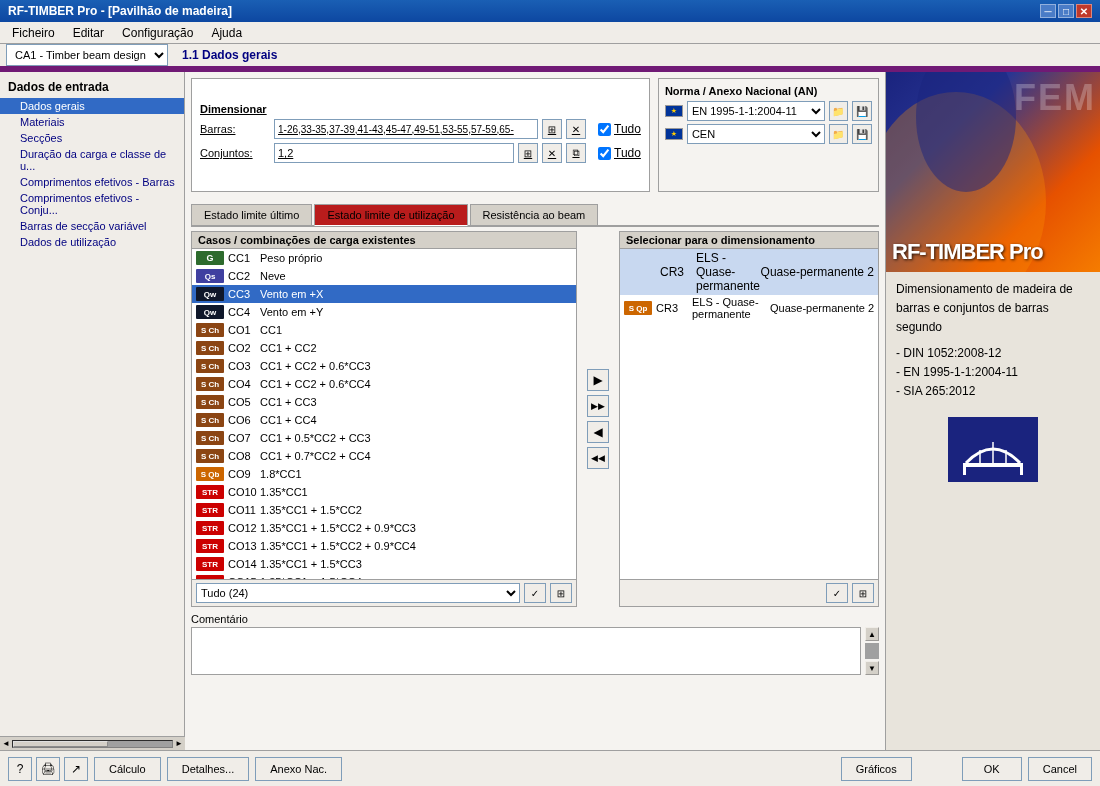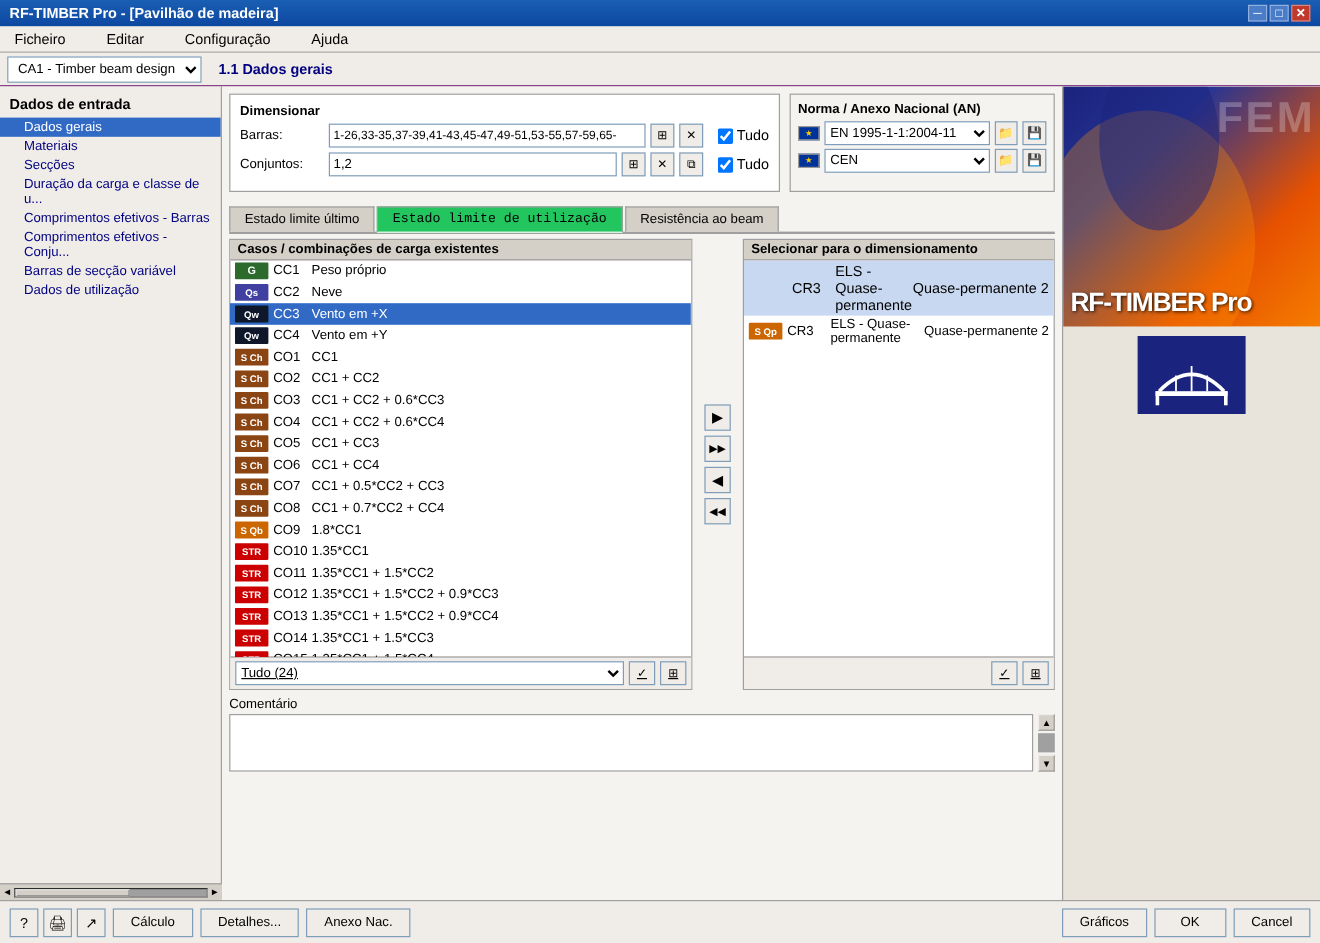--- a/index.html
+++ b/index.html
@@ -13,7 +13,7 @@
     .title-btn.min, .title-btn.max { background: #4a7cc7; }
     
     
-    .menu-bar { background: #f0ede8; border-bottom: 1px solid #9f9f9f; height: 22px; display: flex; align-items: center; padding: 0 4px; gap: 18px; }
+    .menu-bar { background: #f0ede8; border-bottom: 1px solid #9f9f9f; height: 22px; display: flex; align-items: center; padding: 0 4px; gap: 2px; }
     .menu-item { padding: 2px 8px; cursor: pointer; }
     
     

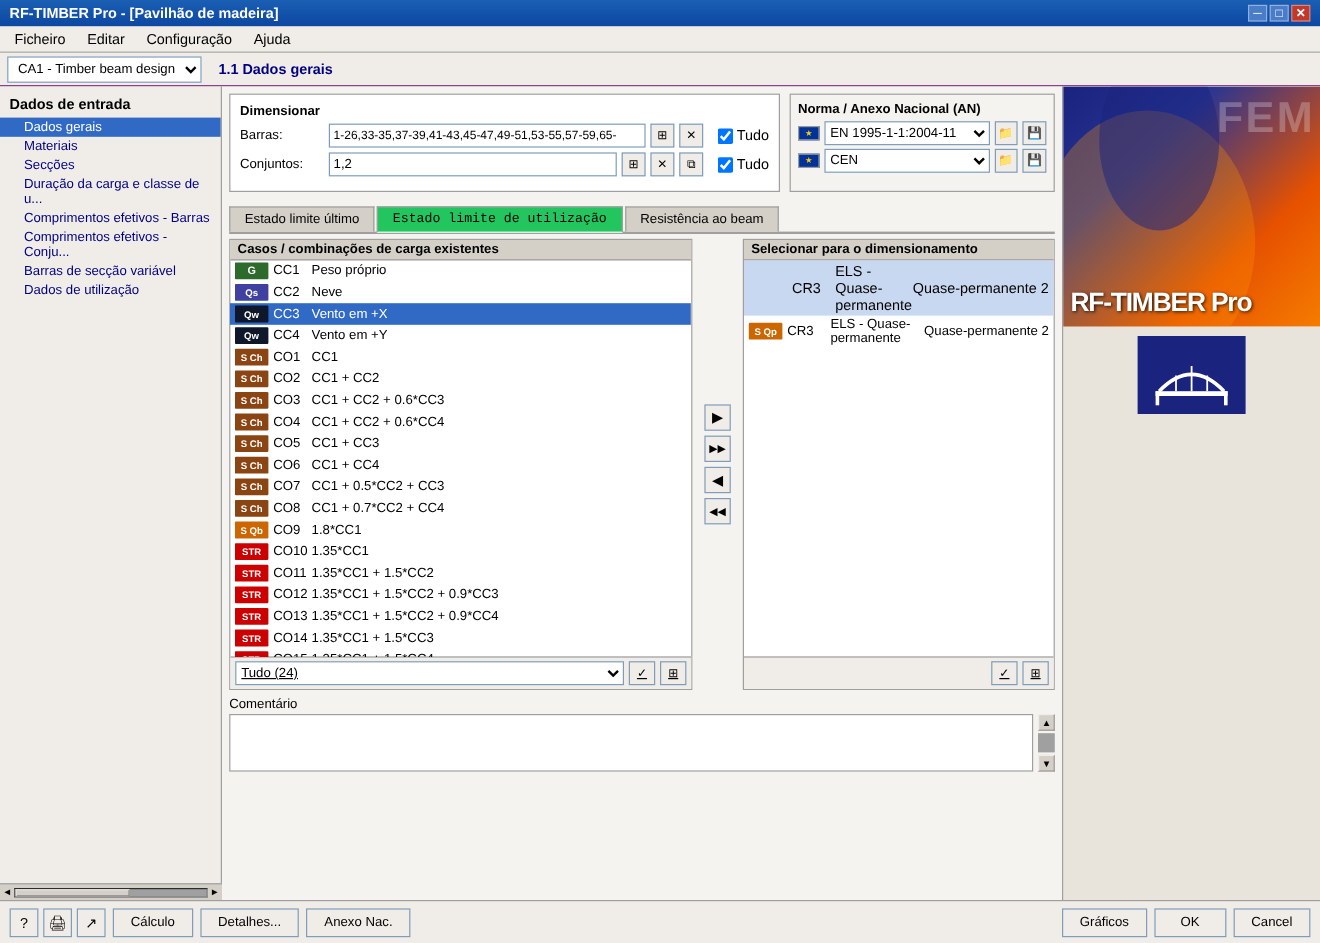--- a/index.html
+++ b/index.html
@@ -17,7 +17,7 @@
     .menu-item { padding: 2px 8px; cursor: pointer; }
     
     
-    .toolbar-row { background: #f0ede8; border-bottom: 1px solid #701a75; height: 28px; display: flex; align-items: center; padding: 2px 6px; gap: 4px; }
+    .toolbar-row { background: #f0ede8; border-bottom: 6px solid #701a75; height: 28px; display: flex; align-items: center; padding: 2px 6px; gap: 4px; }
     .dropdown-select { height: 22px; border: 1px solid #7f9db9; background: white; padding: 0 4px; min-width: 160px; }
     
     

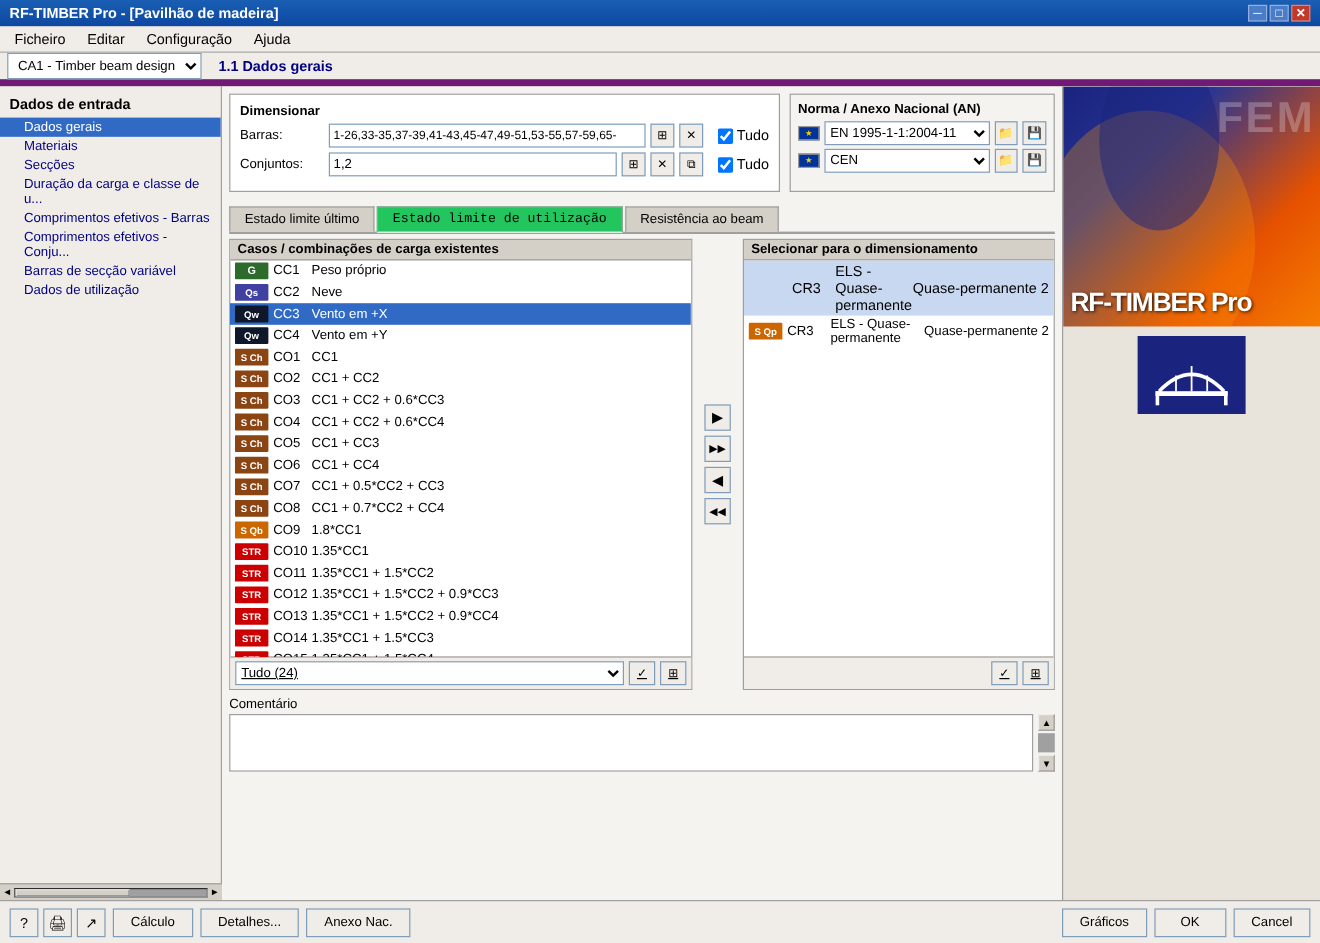--- a/index.html
+++ b/index.html
@@ -102,7 +102,7 @@
     .brand-logo { width: 80px; height: 60px; background: #1a237e; display: flex; align-items: center; justify-content: center; margin: 8px auto; }
     
     
-    .dimensionar-section { border: 1px solid #9f9f9f; padding: 8px 8px; margin-bottom: 6px; background: white; }
+    .dimensionar-section { border: 1px solid #9f9f9f; padding: 24px 8px; margin-bottom: 6px; background: white; text-decoration: underline; }
     .dim-title { font-weight: bold; font-size: 11px; margin-bottom: 4px; }
     
     select { font-size: 11px; }

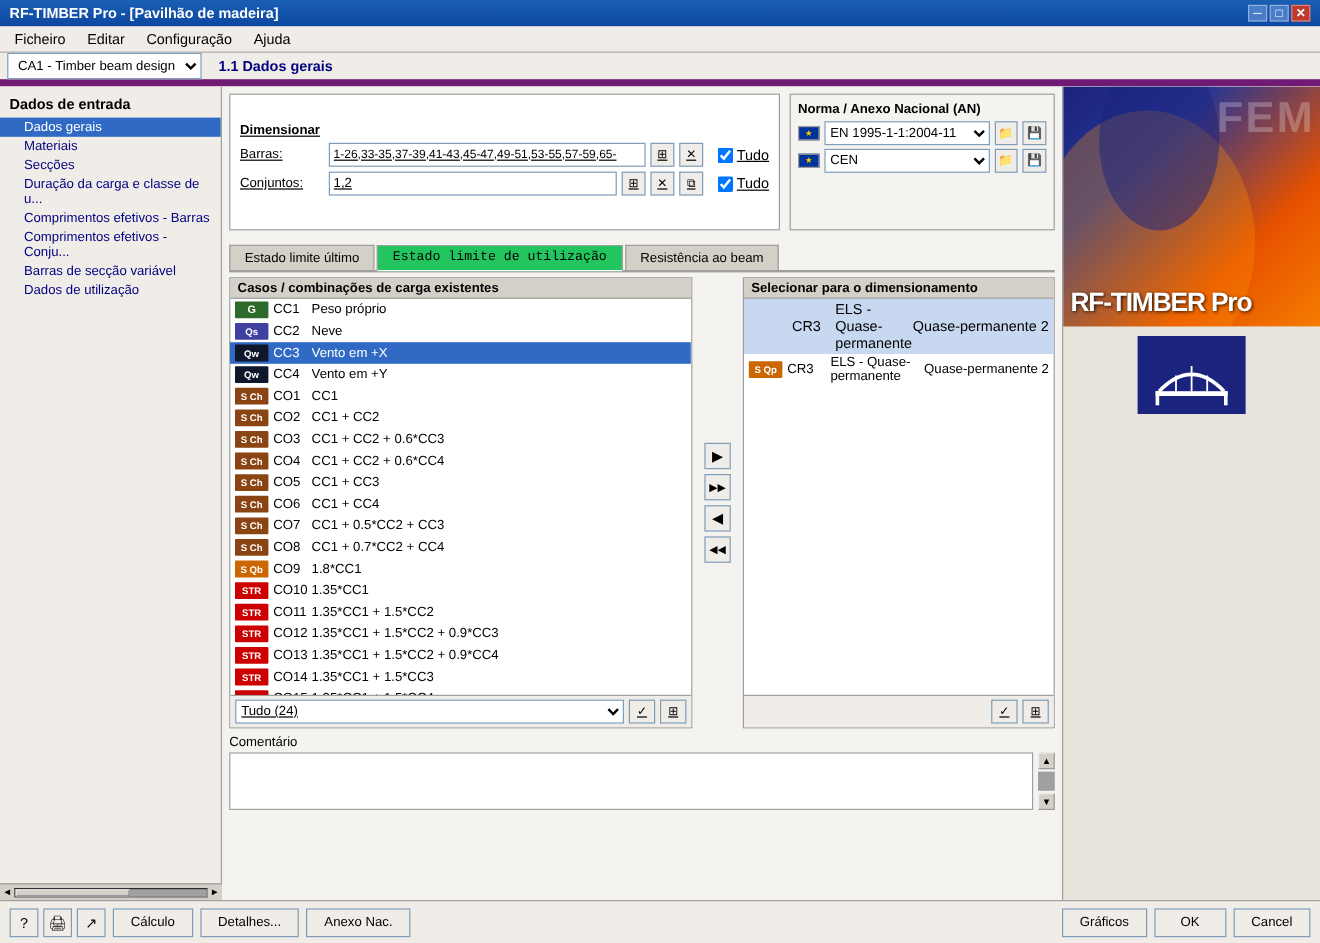--- a/index.html
+++ b/index.html
@@ -49,7 +49,7 @@
     .tabs-container { margin-bottom: 4px; }
     .tabs { display: flex; border-bottom: 2px solid #9f9f9f; }
     .tab { padding: 4px 12px; border: 1px solid #9f9f9f; border-bottom: none; background: #d4d0c8; cursor: pointer; font-size: 11px; margin-right: 2px; }
-    .tab.active { background: #22c55e; border-bottom: 1px solid white; margin-bottom: -1px; z-index: 1; font-family: Liberation Mono, monospace; }
+    .tab.active { background: #b91c1c; border-bottom: 1px solid white; margin-bottom: -1px; z-index: 1; }
     
     
     .panels-row { display: flex; gap: 6px; margin-top: 4px; }

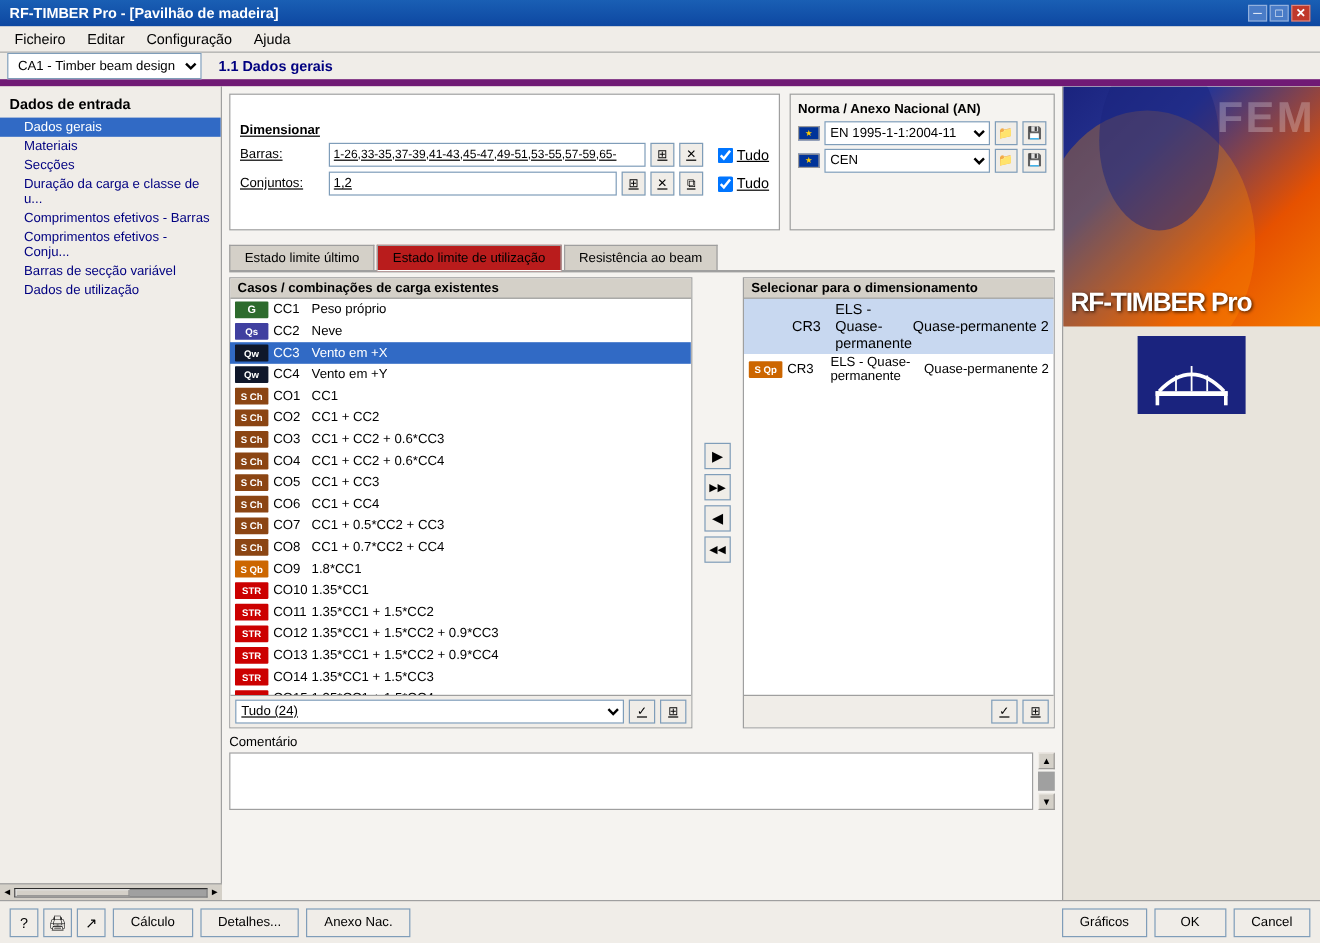--- a/index.html
+++ b/index.html
@@ -387,6 +387,12 @@
       </div>
     </div>
 
+    <div class="brand-info">
+      <p style="margin-bottom: 6px;">Dimensionamento de madeira de barras e conjuntos de barras segundo</p>
+      <p style="white-space: pre-line;">- DIN 1052:2008-12
+- EN 1995-1-1:2004-11
+- SIA 265:2012</p>
+    </div>
 
     <div class="brand-logo" style="width: 90px; height: 65px; background: #1a237e; margin: 8px auto; display: flex; align-items: center; justify-content: center;">
       <svg width="70" height="50" viewBox="0 0 70 50">

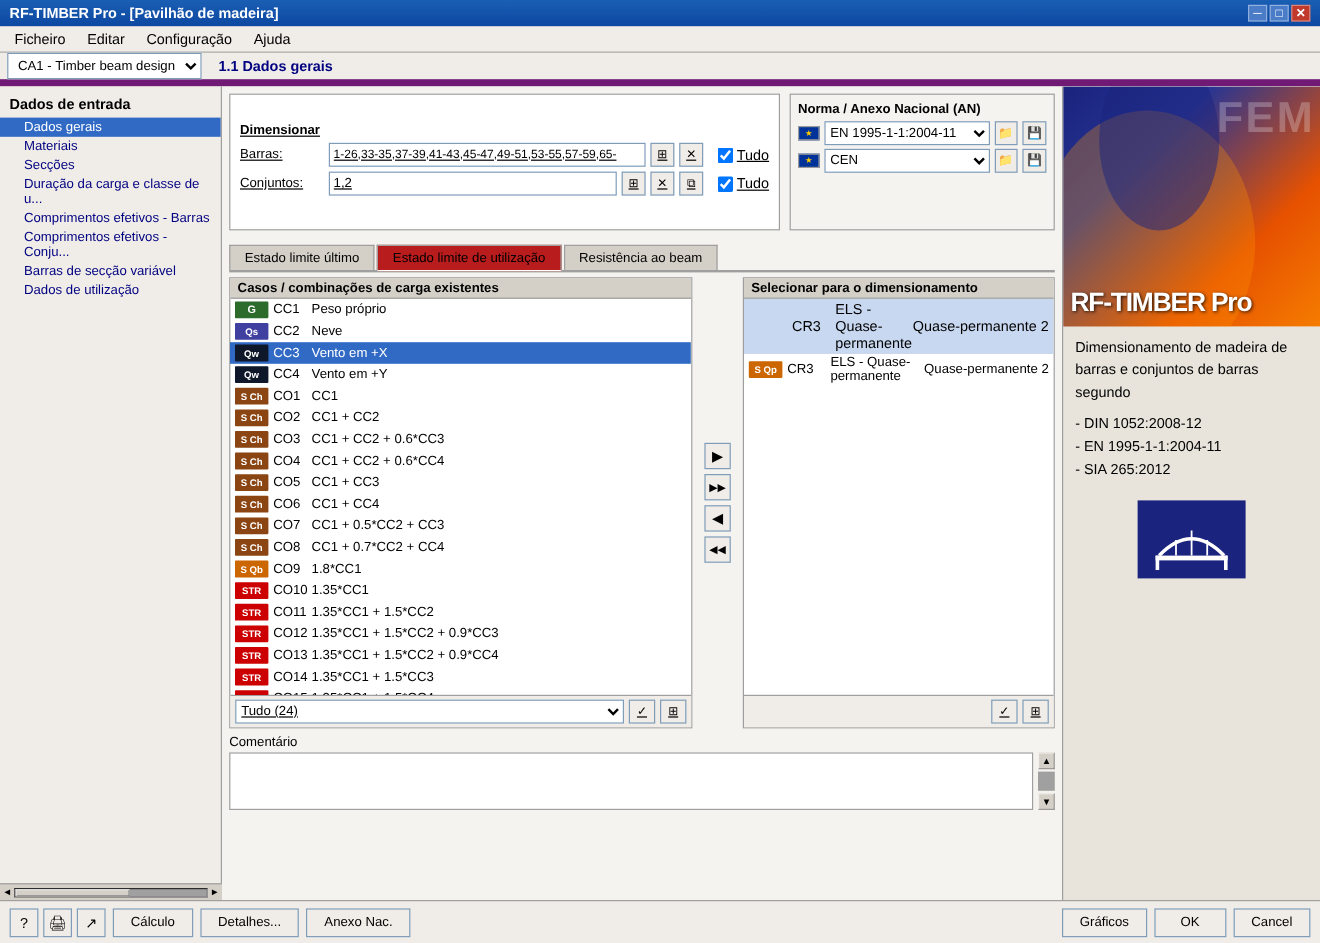--- a/index.html
+++ b/index.html
@@ -81,7 +81,7 @@
     .sel-row { display: flex; align-items: center; padding: 1px 4px; min-height: 18px; }
     
     
-    .panel-footer { display: flex; align-items: center; padding: 3px 4px; border-top: 1px solid #9f9f9f; background: #f0ede8; gap: 4px; text-decoration: underline; }
+    .panel-footer { display: flex; align-items: center; padding: 3px 4px; border-top: 1px solid #9f9f9f; background: #f0ede8; gap: 4px; }
     .footer-select { height: 20px; border: 1px solid #7f9db9; background: white; font-size: 11px; flex: 1; }
     .footer-btn { width: 22px; height: 20px; border: 1px solid #7f9db9; background: #f0ede8; display: flex; align-items: center; justify-content: center; cursor: pointer; font-size: 10px; }
     

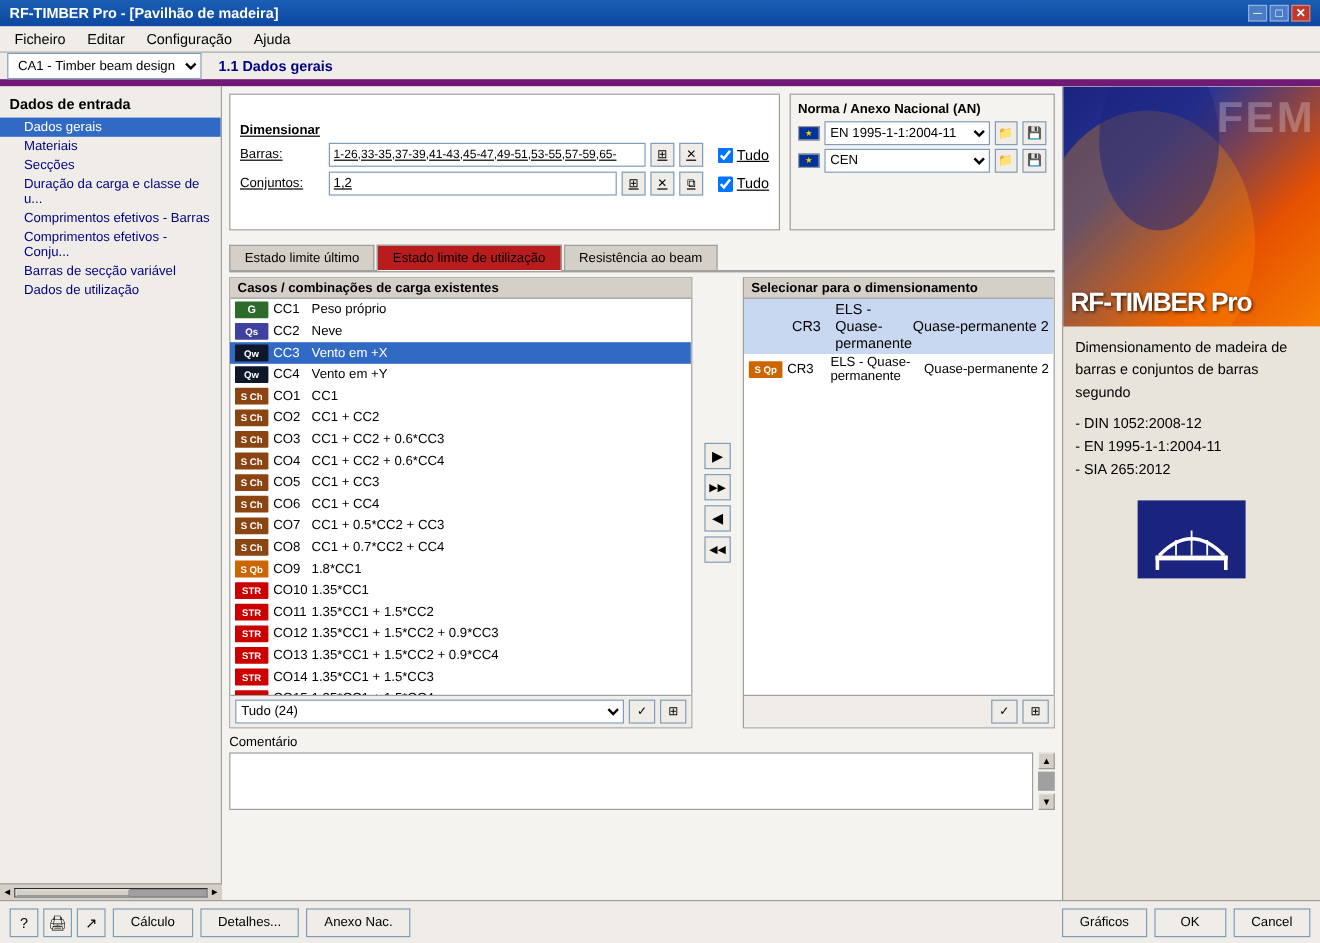--- a/index.html
+++ b/index.html
@@ -426,7 +426,7 @@
     <button class="btn">Gráficos</button>
   </div>
   <div class="bottom-right">
-    <button class="btn" style="min-width: 60px; background: #f0ede8; border: 1px solid #7f9db9;">OK</button>
+    <button class="btn" style="min-width: 60px; background: #f0ede8; border: 1px solid #7f9db9; margin-left: 44px;">OK</button>
     <button class="btn" style="min-width: 60px;">Cancel</button>
   </div>
 </div>

